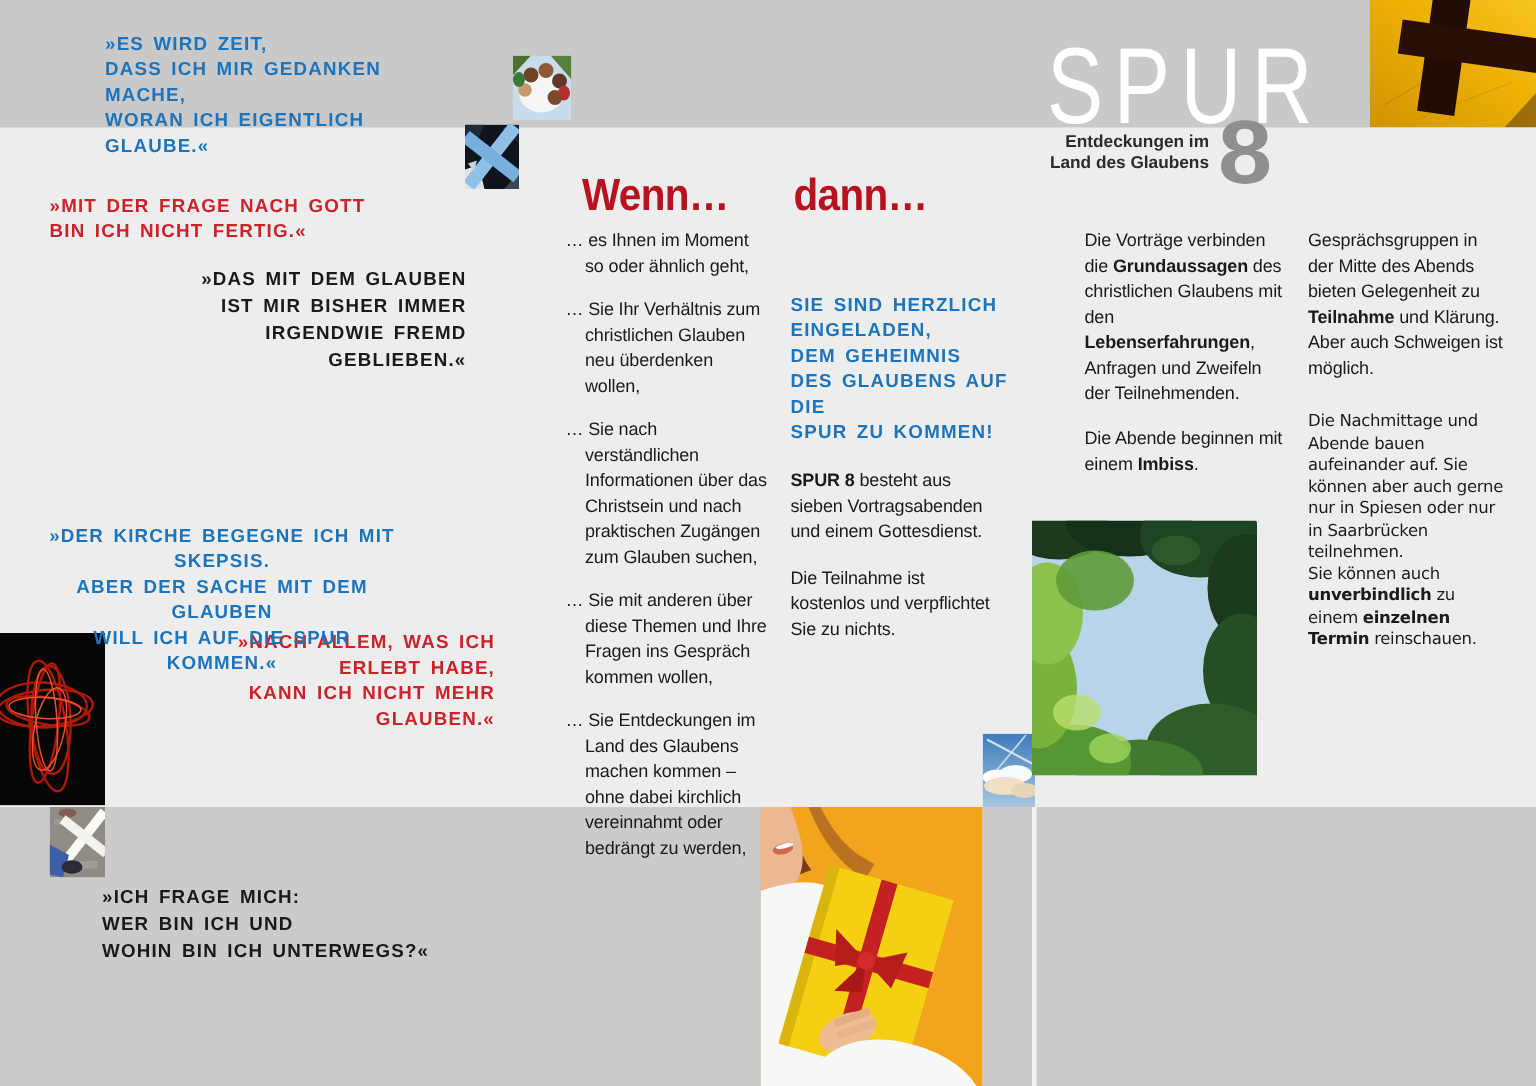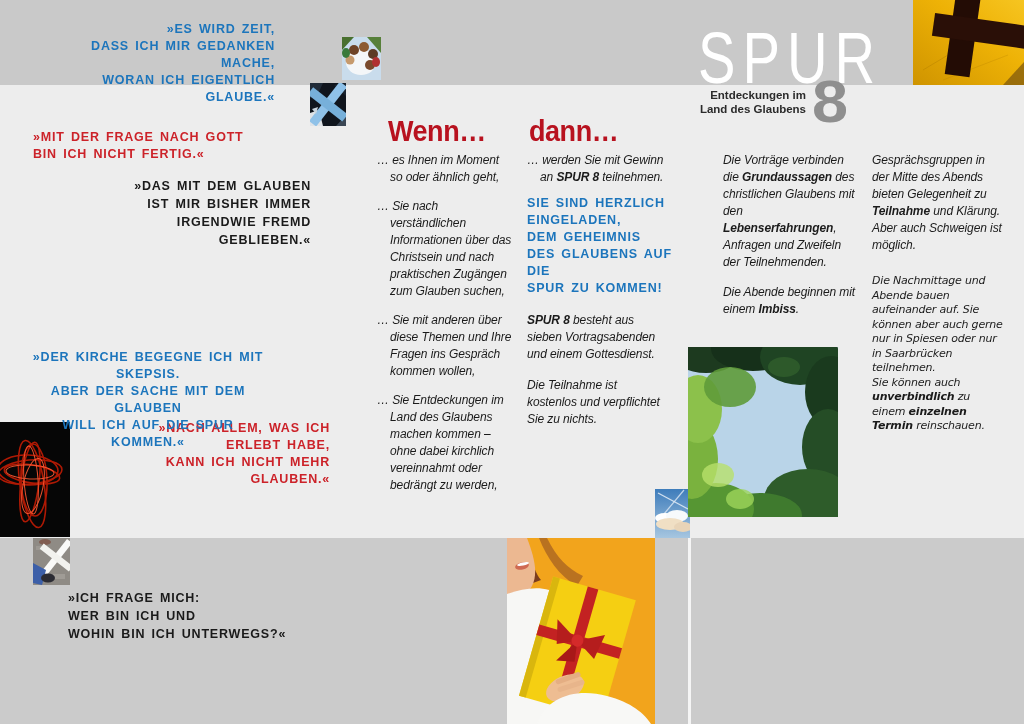--- a/index.html
+++ b/index.html
@@ -29,7 +29,7 @@
   .q-blue{color:#1c75bc;}
   .q-red{color:#cc2229;}
   .q-black{color:#1a1a1a;}
-  .q-zeit{left:70px;top:21px;width:205px;text-align:right;}
+  .q-zeit{left:70px;top:21px;width:205px;text-align:left;}
   .q-frage{left:33px;top:129px;width:220px;text-align:left;}
   .q-fremd{left:110px;top:177px;width:201px;text-align:right;line-height:18px;}
   .q-skepsis{left:30px;top:349px;width:236px;text-align:center;}

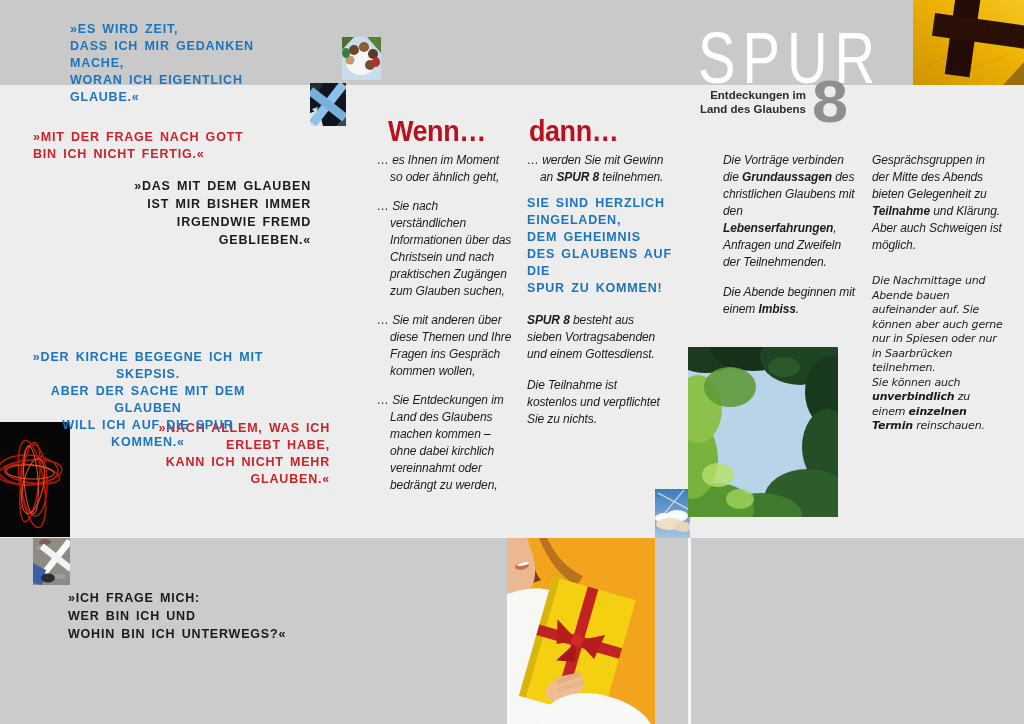--- a/index.html
+++ b/index.html
@@ -44,7 +44,7 @@
 
   
   .body-col{z-index:5;font-size:12px;line-height:17px;color:#1b1b1b;letter-spacing:-0.1px;}
-  .body-col p{margin:0 0 12px 0;font-style:italic;}
+  .body-col p{margin:0 0 12px 0;}
   .hang{padding-left:13px;text-indent:-13px;}
   strong{font-weight:bold;}
   .col-wenn{left:377px;top:152px;width:136px;}

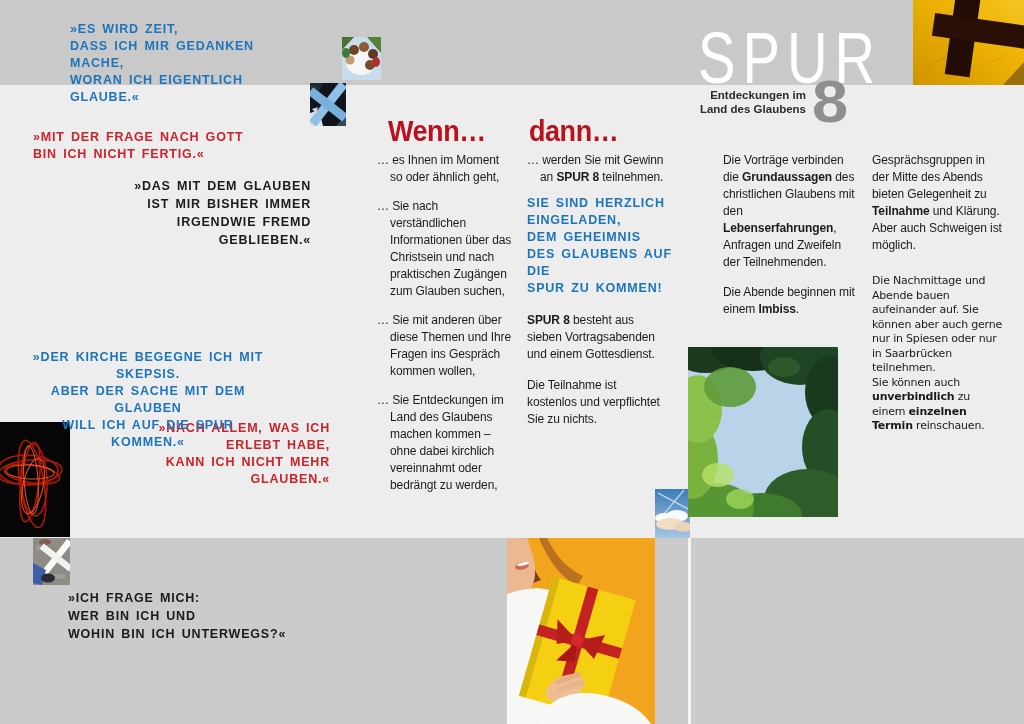--- a/index.html
+++ b/index.html
@@ -252,9 +252,6 @@
   </div>
 
   <div class="abs col-heading h-dann">dann…</div>
-  <div class="abs body-col col-dann-intro">
-    <p class="hang">… werden Sie mit Gewinn an <strong>SPUR 8</strong> teilnehmen.</p>
-  </div>
   <div class="abs invite">SIE SIND HERZLICH<br>EINGELADEN,<br>DEM GEHEIMNIS<br>DES GLAUBENS AUF DIE<br>SPUR ZU KOMMEN!</div>
   <div class="abs body-col col-dann-rest">
     <p class="gap"><strong>SPUR 8</strong> besteht aus sieben Vortragsabenden und einem Gottesdienst.</p>

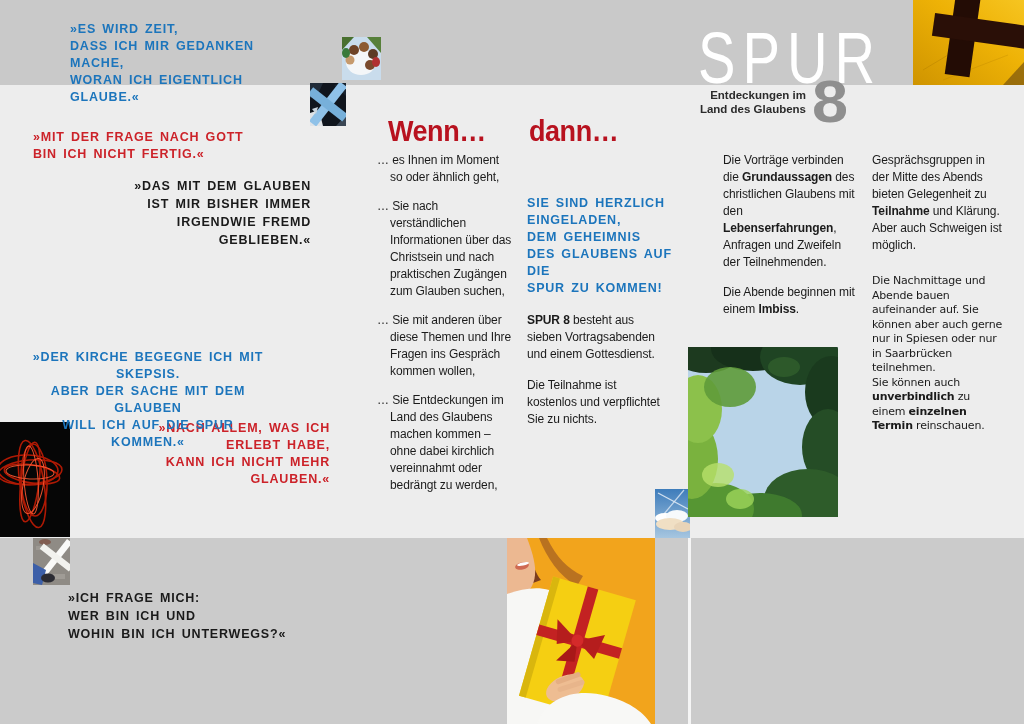--- a/index.html
+++ b/index.html
@@ -246,6 +246,7 @@
   <div class="abs col-heading h-wenn">Wenn…</div>
   <div class="abs body-col col-wenn">
     <p class="hang">… es Ihnen im Moment so oder ähnlich geht,</p>
+    <p class="hang">… Sie Ihr Verhältnis zum christlichen Glauben neu überdenken wollen,</p>
     <p class="hang">… Sie nach verständlichen Informationen über das Christsein und nach praktischen Zugängen zum Glauben suchen,</p>
     <p class="hang">… Sie mit anderen über diese Themen und Ihre Fragen ins Gespräch kommen wollen,</p>
     <p class="hang">… Sie Entdeckungen im Land des Glaubens machen kommen – ohne dabei kirchlich vereinnahmt oder bedrängt zu werden,</p>

